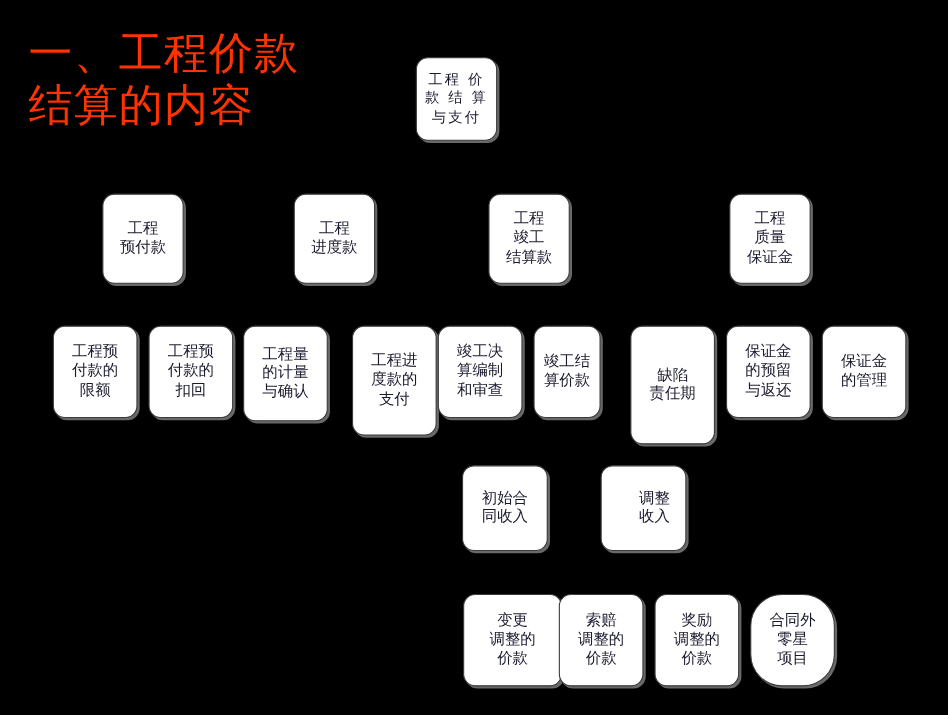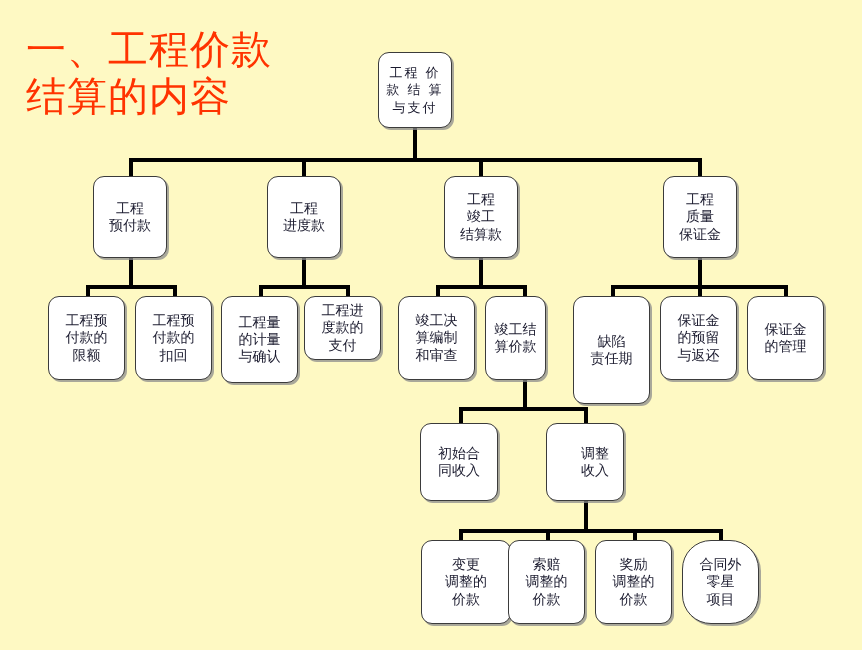--- a/index.html
+++ b/index.html
@@ -11,7 +11,7 @@
     position: relative;
     width: 862px;
     height: 650px;
-    background: #fef9c3;
+    background: #000000;
     overflow: hidden;
     font-family: "DejaVu Sans", "Liberation Sans", sans-serif;
   }

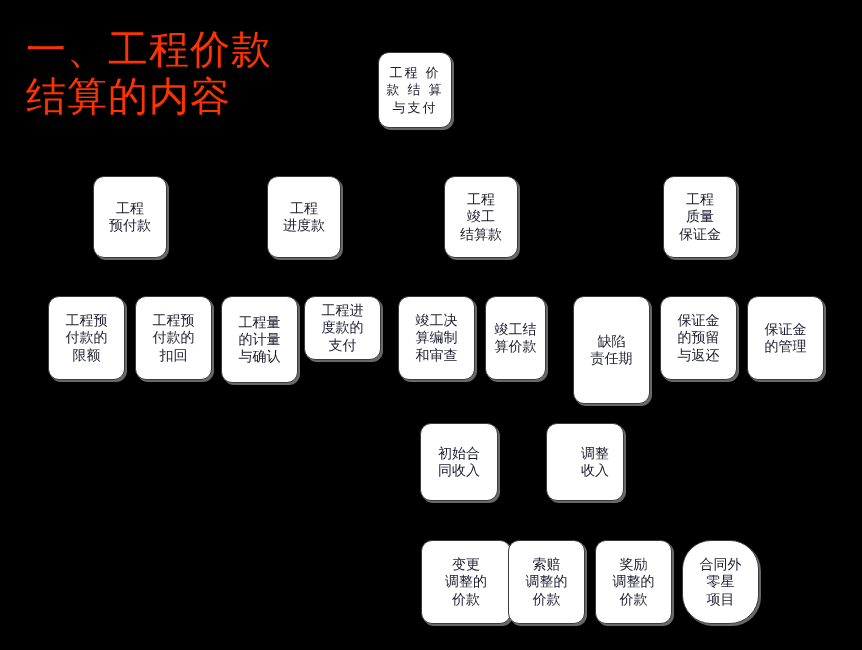--- a/index.html
+++ b/index.html
@@ -154,7 +154,7 @@
 的计量
 与确认</span>
   </div>
-  <div class="node" style="left:304px; top:296px; width:77px; height:64px;">
+  <div class="node" style="left:320px; top:296px; width:77px; height:100px;">
     <span class="nlabel">工程进
 度款的
 支付</span>

